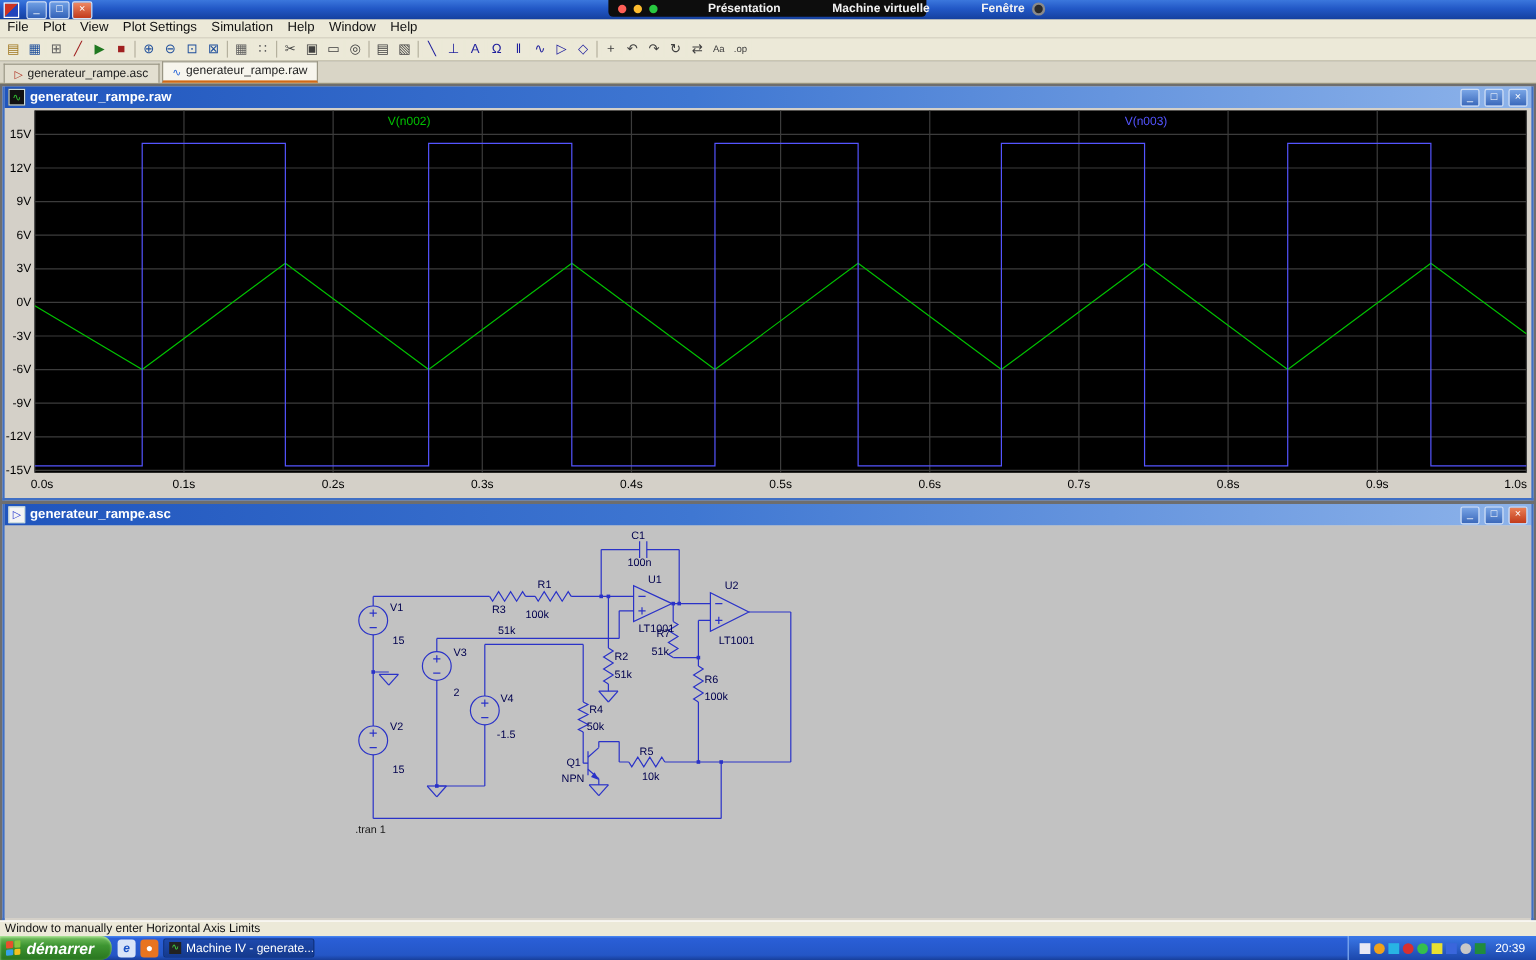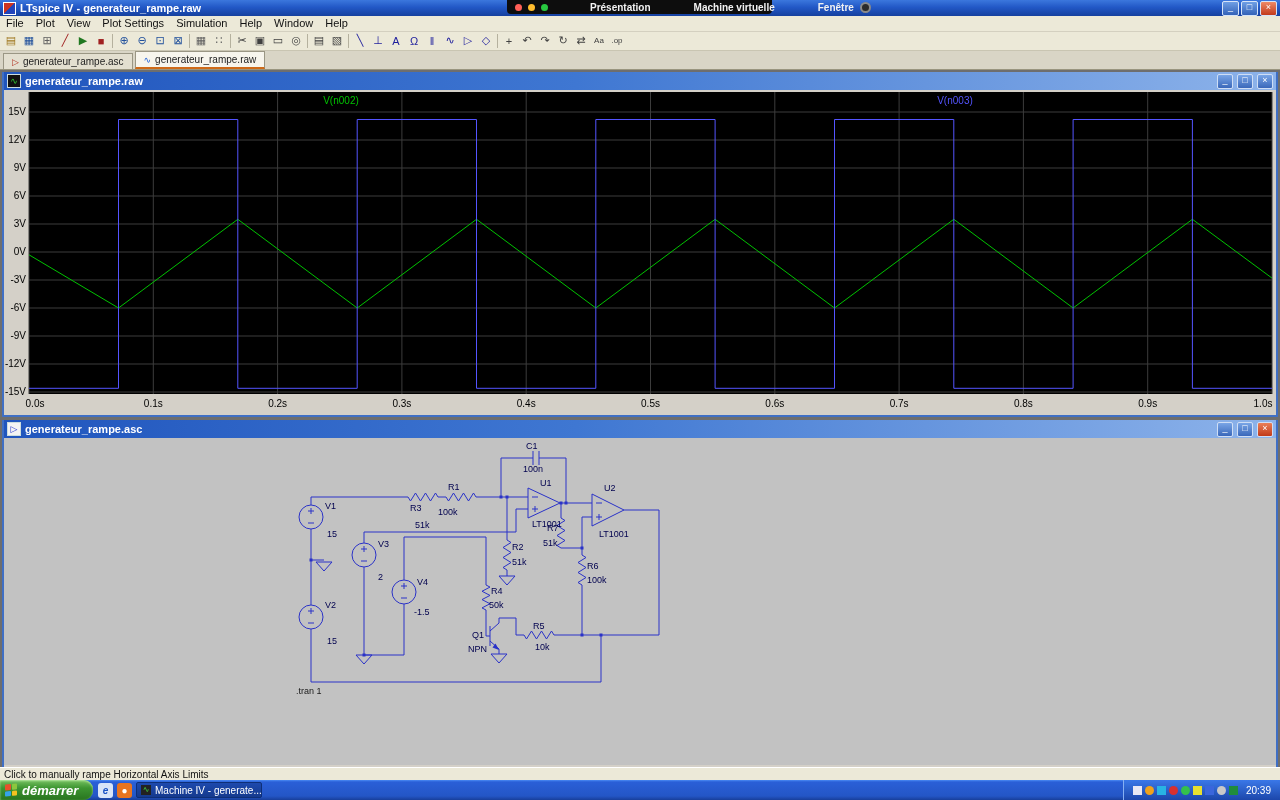--- a/index.html
+++ b/index.html
@@ -66,7 +66,6 @@
 
 <div id="titlebar">
   <div id="app-icon"></div>
-  <div id="app-title">LTspice IV - generateur_rampe.raw</div>
   <div class="sysbtn">_</div>
   <div class="sysbtn">□</div>
   <div class="sysbtn close">×</div>

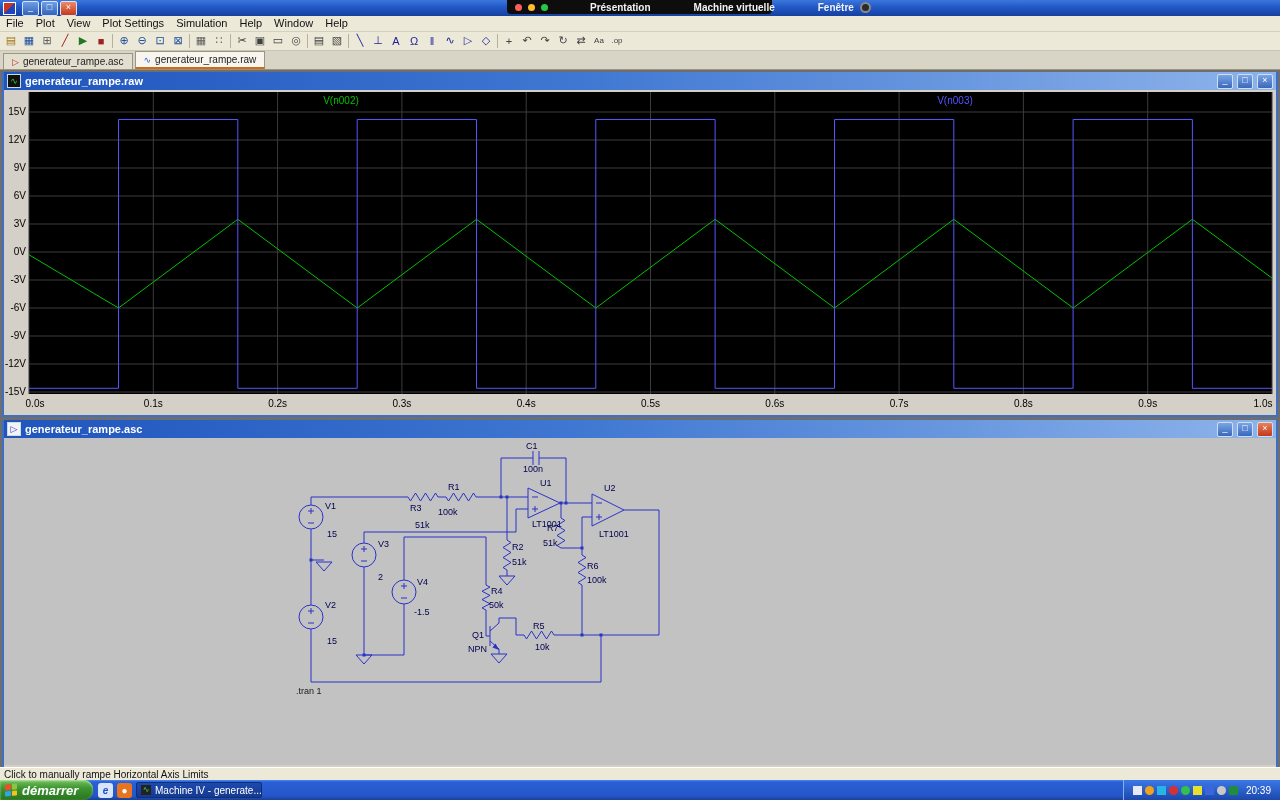--- a/index.html
+++ b/index.html
@@ -401,7 +401,7 @@
 
 </div>
 
-<div id="statusbar">Click to manually rampe Horizontal Axis Limits</div>
+<div id="statusbar">Window to manually enter Horizontal Axis Limits</div>
 
 <div id="taskbar">
   <div id="start-btn">

